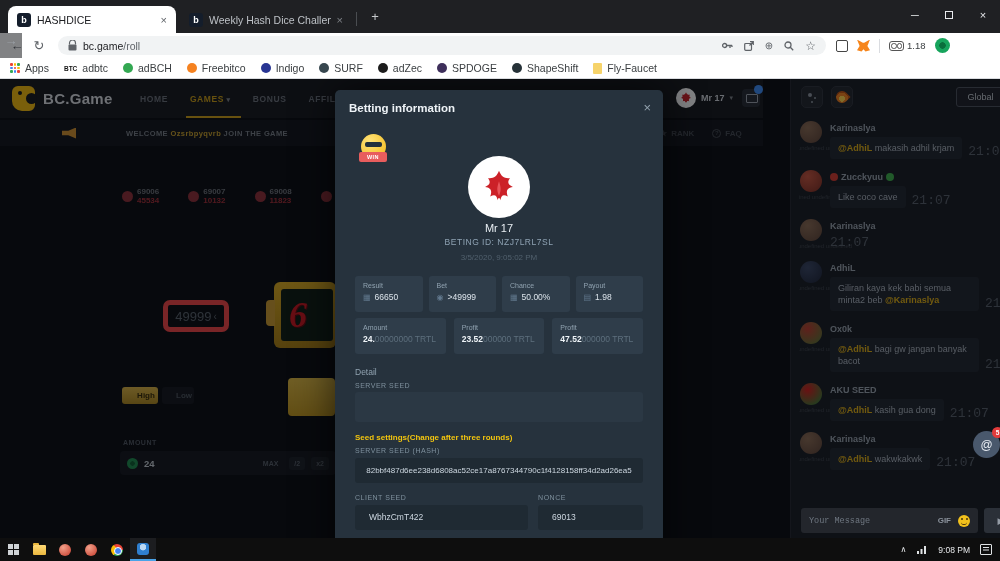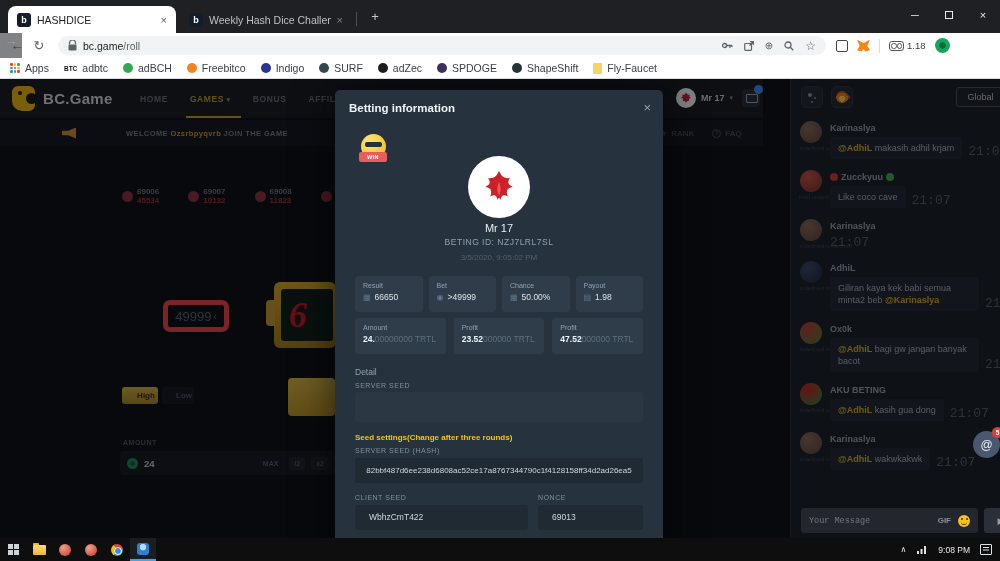--- a/index.html
+++ b/index.html
@@ -512,7 +512,7 @@
             </div>
             <div class="msg-body">
               <div class="msg-name">
-                <span>AKU BETING</span>
+                <span>AKU SEED</span>
               </div>
               <div class="bubble-row">
                 <span class="bubble"><span class="mention">@AdhiL</span><span> kasih gua dong</span></span>

